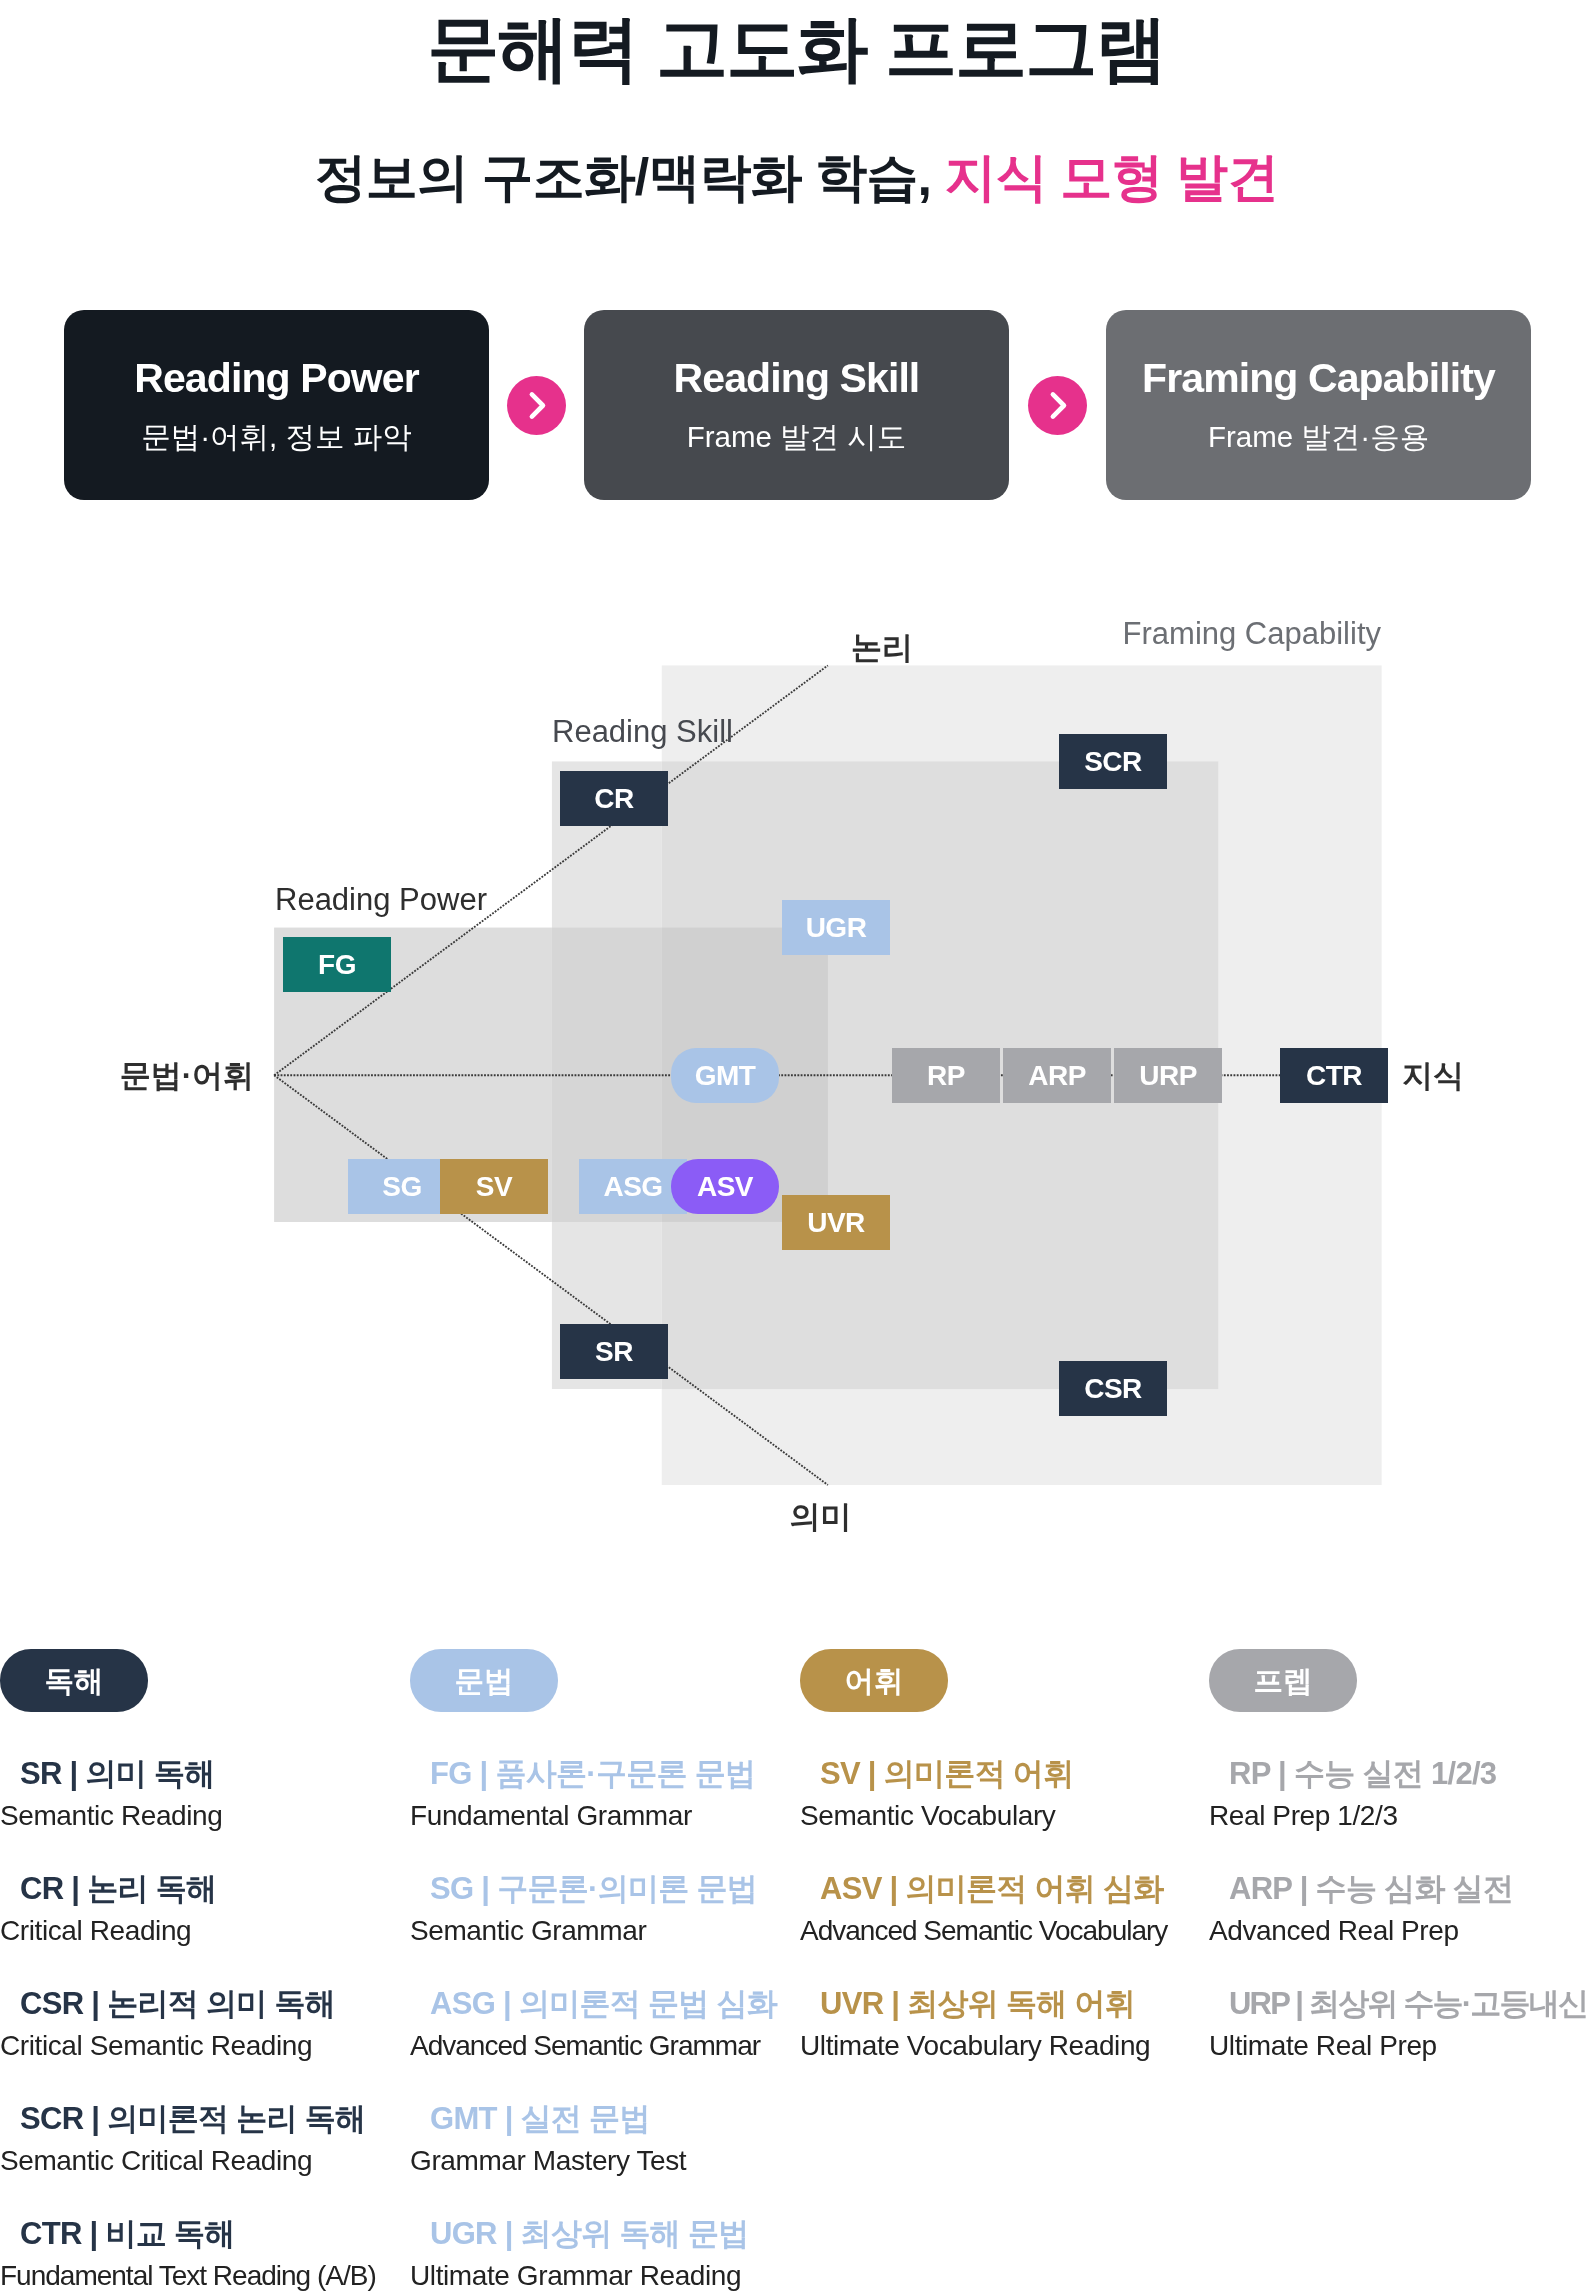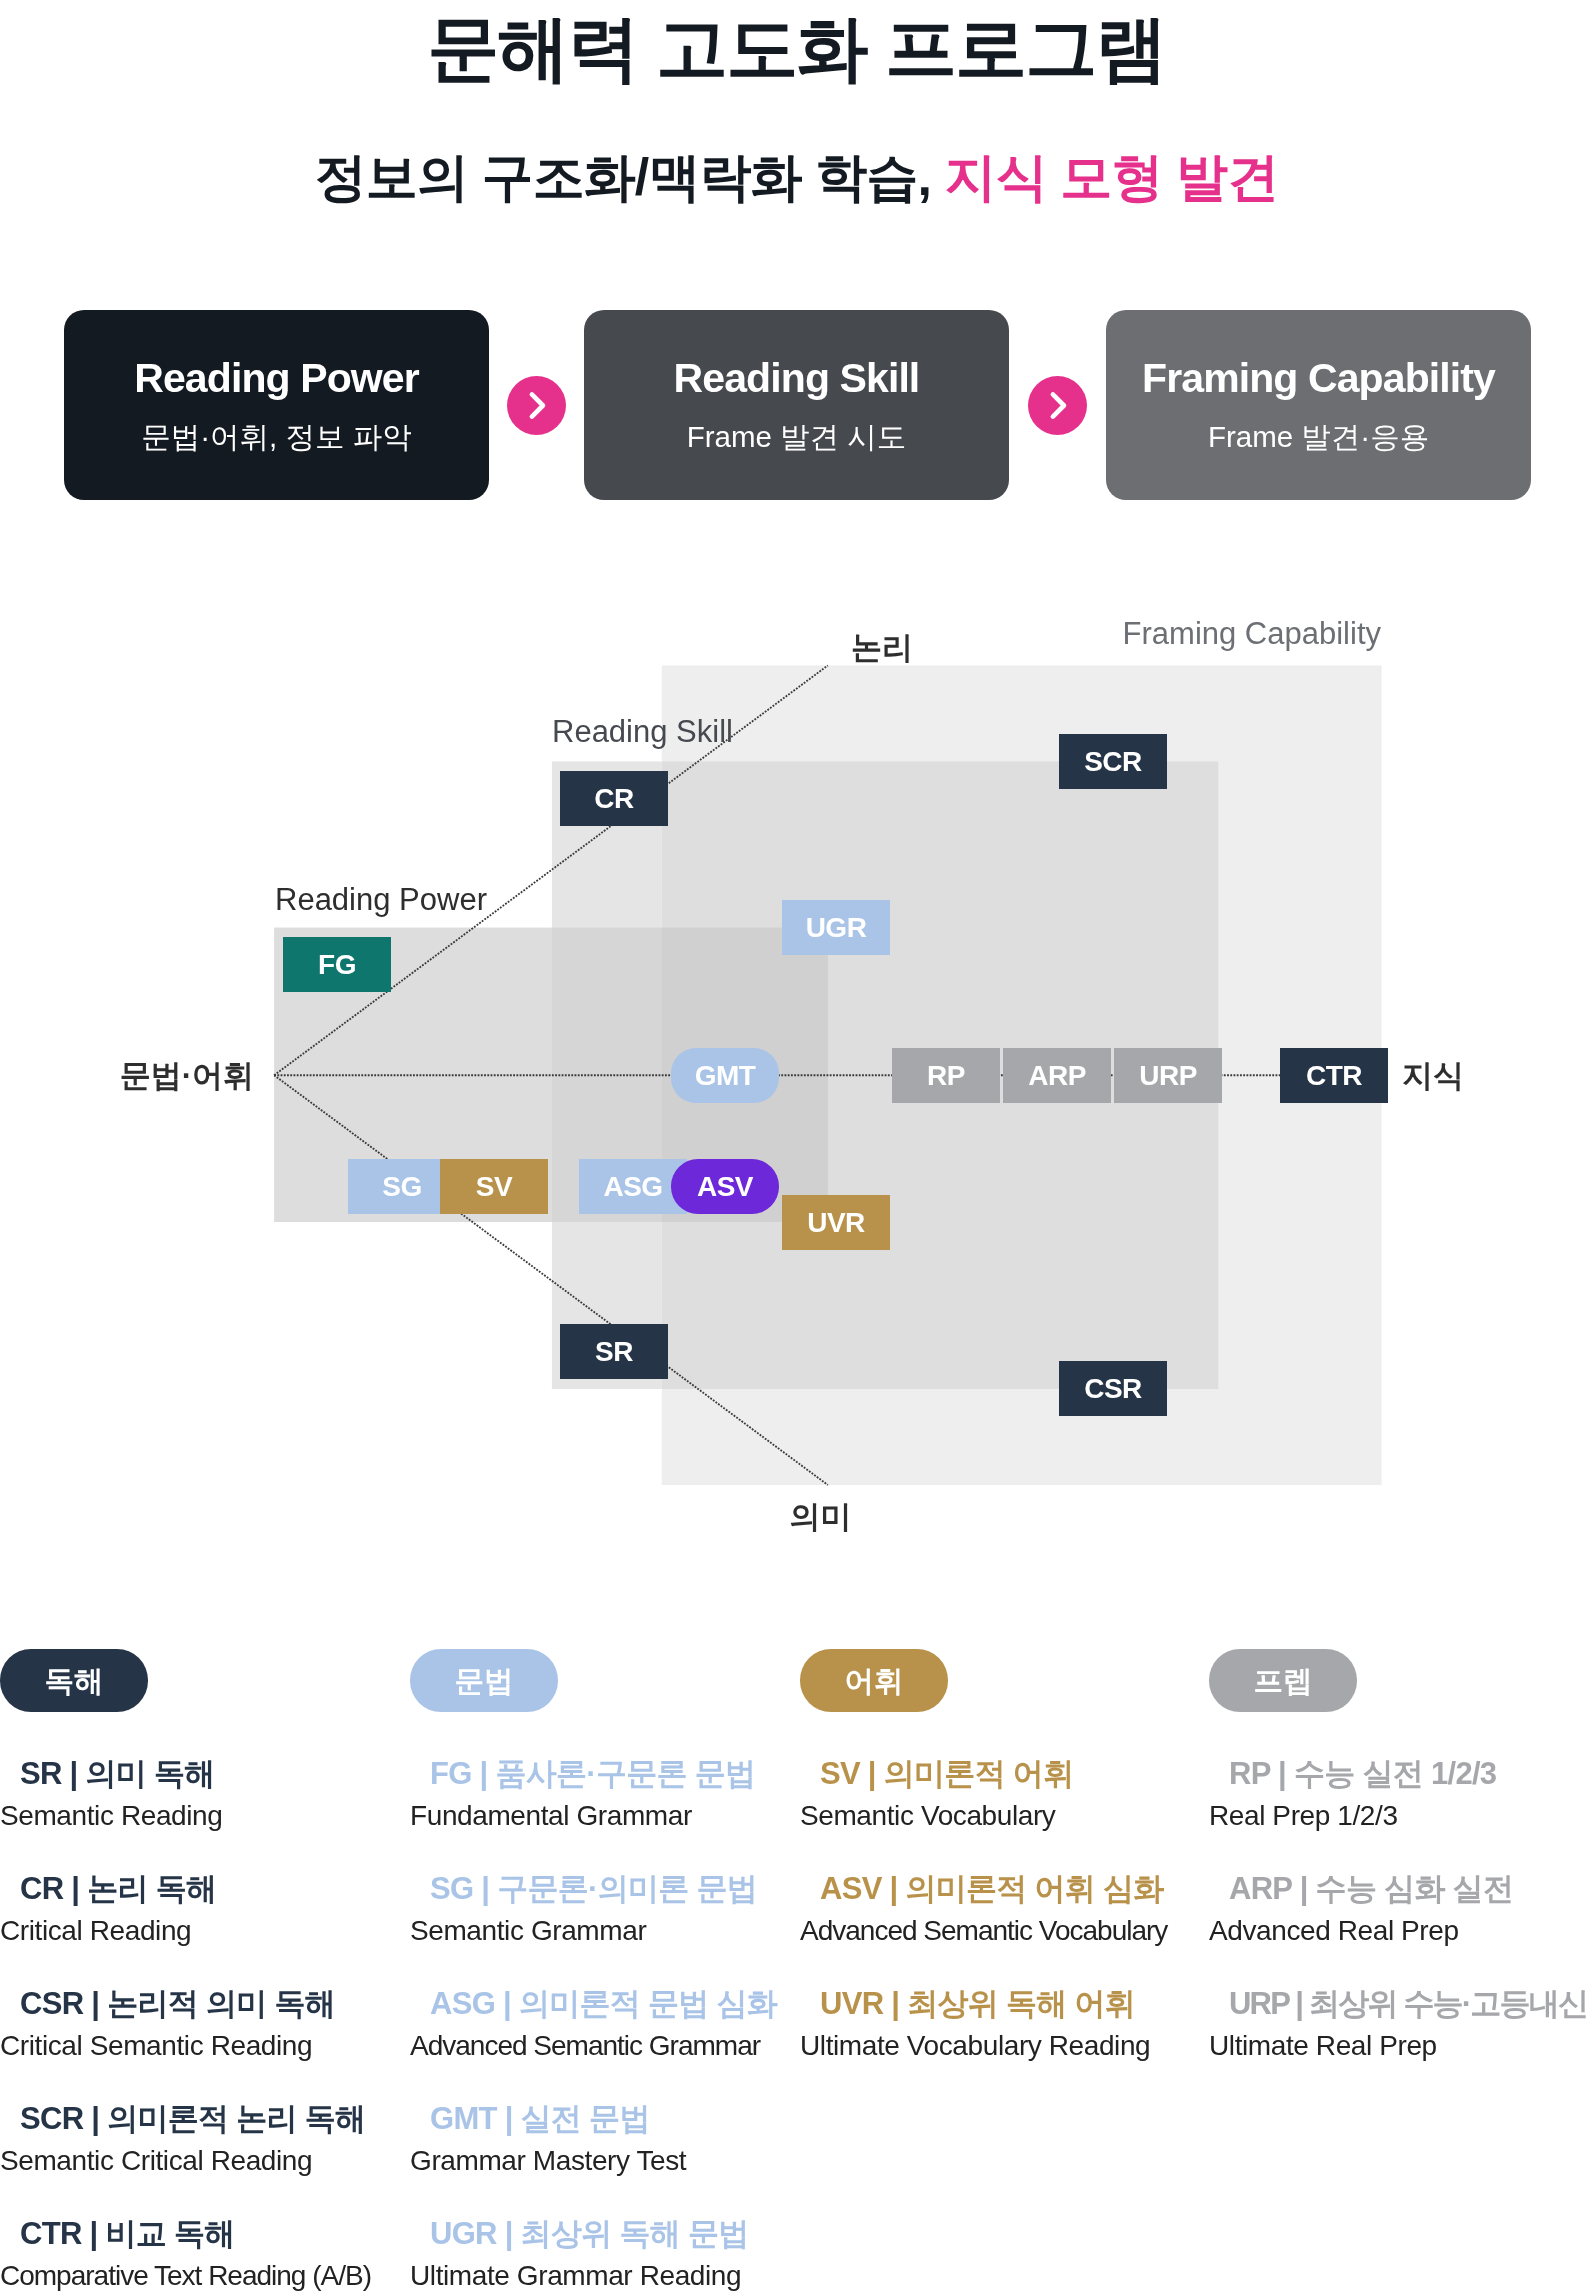--- a/index.html
+++ b/index.html
@@ -163,7 +163,7 @@
 <div class="tile t-sg  cat-grammar" style="background-color: rgb(169, 196, 231);">SG</div>
 <div class="tile t-sv  cat-vocabulary" style="background-color: rgb(184, 146, 74);">SV</div>
 <div class="tile t-asg cat-grammar" style="background-color: rgb(169, 196, 231);">ASG</div>
-<div class="tile t-asv cat-vocabulary" style="background-color: #6d28d9; border-radius: 27px;">ASV</div>
+<div class="tile t-asv cat-vocabulary" style="background-color: #8b5cf6; border-radius: 27px;">ASV</div>
 <div class="tile t-uvr cat-vocabulary" style="background-color: rgb(184, 146, 74);">UVR</div>
 <div class="tile t-sr  cat-reading" style="background-color: rgb(38, 52, 71);">SR</div>
 <div class="tile t-csr cat-reading" style="background-color: rgb(38, 52, 71);">CSR</div>

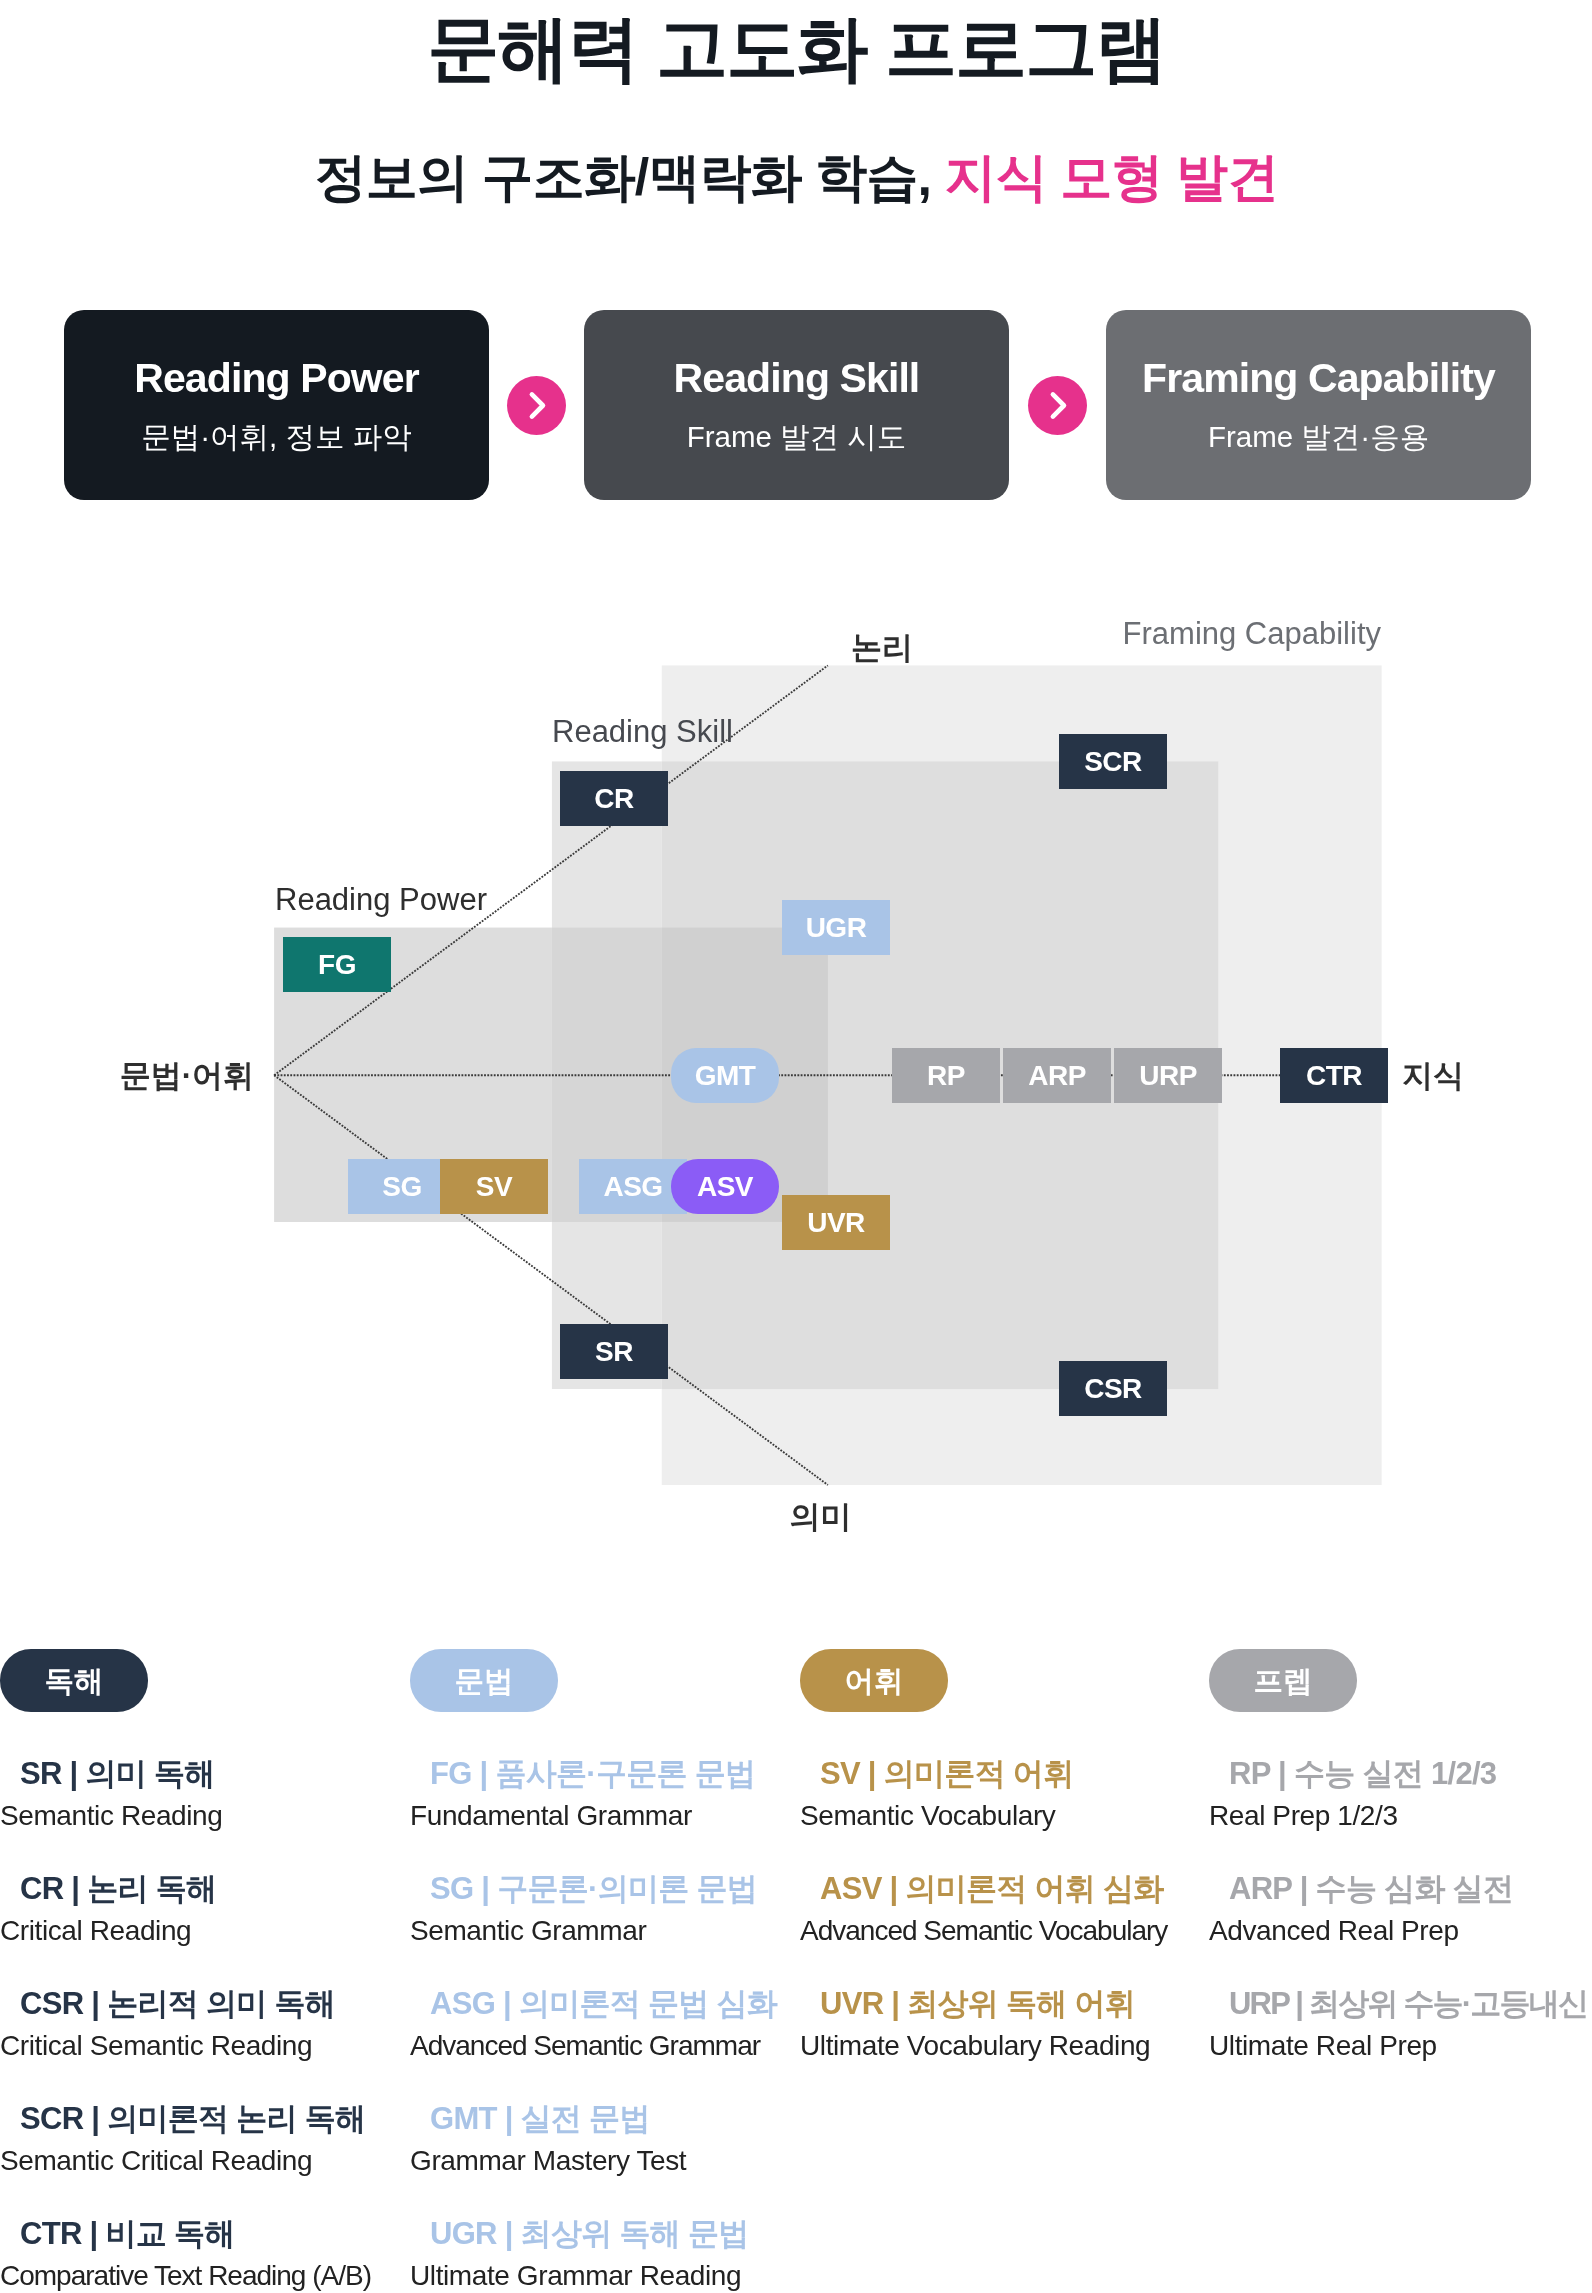--- a/index.html
+++ b/index.html
@@ -189,7 +189,7 @@
     </div>
     <div class="legend-item">
       <div class="legend-title c-reading" style="color: rgb(38, 52, 71);">CTR | 비교 독해</div>
-      <div class="legend-sub tight">Comparative Text Reading (A/B)</div>
+      <div class="legend-sub tight">Fundamental Text Reading (A/B)</div>
     </div>
   </div>
 </div>

